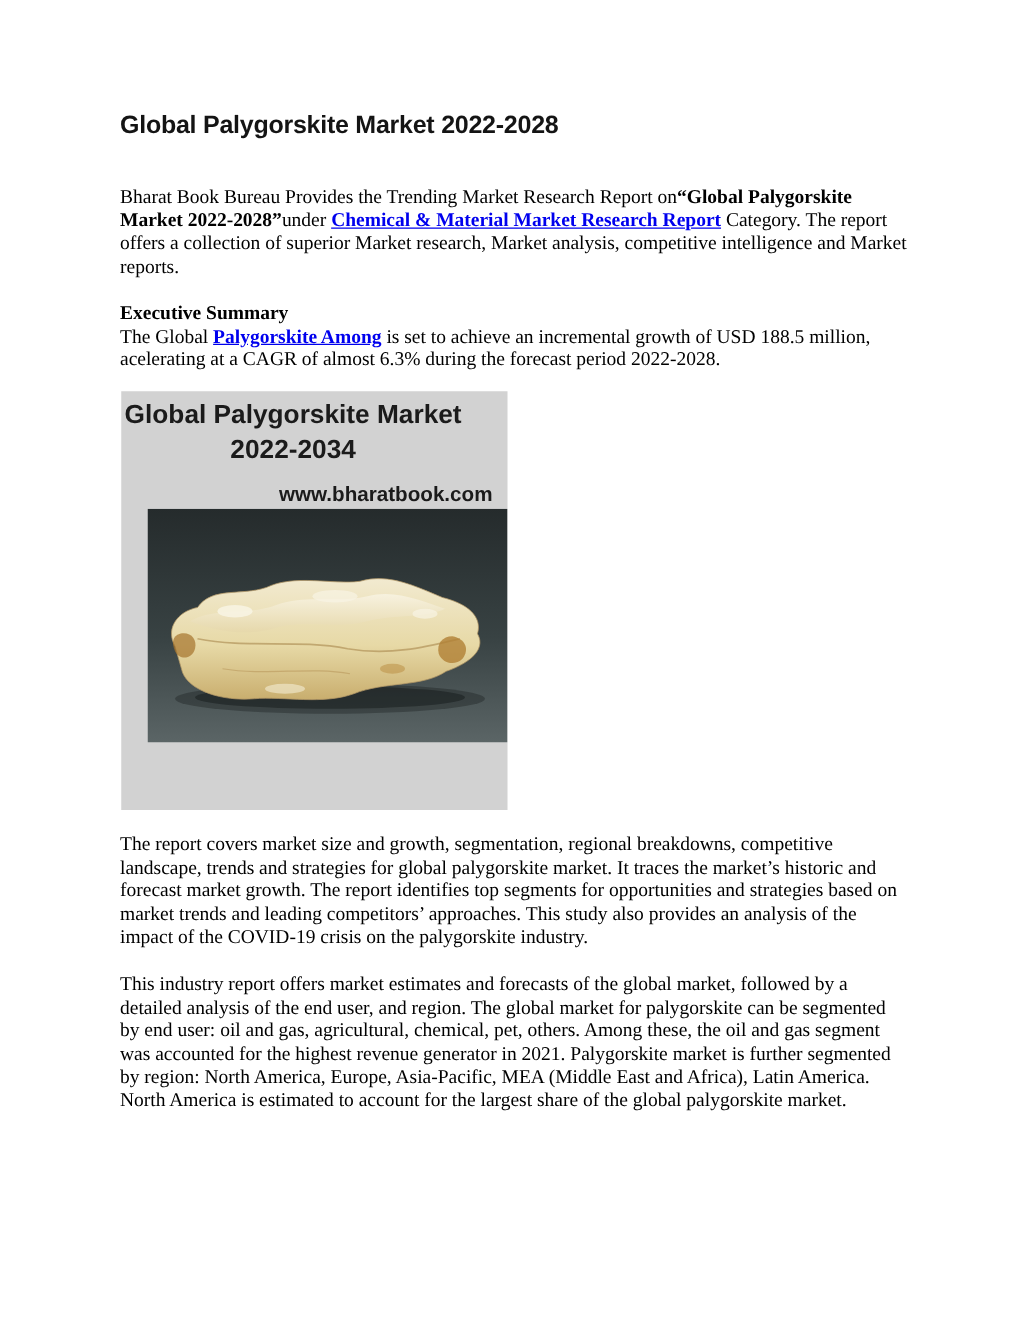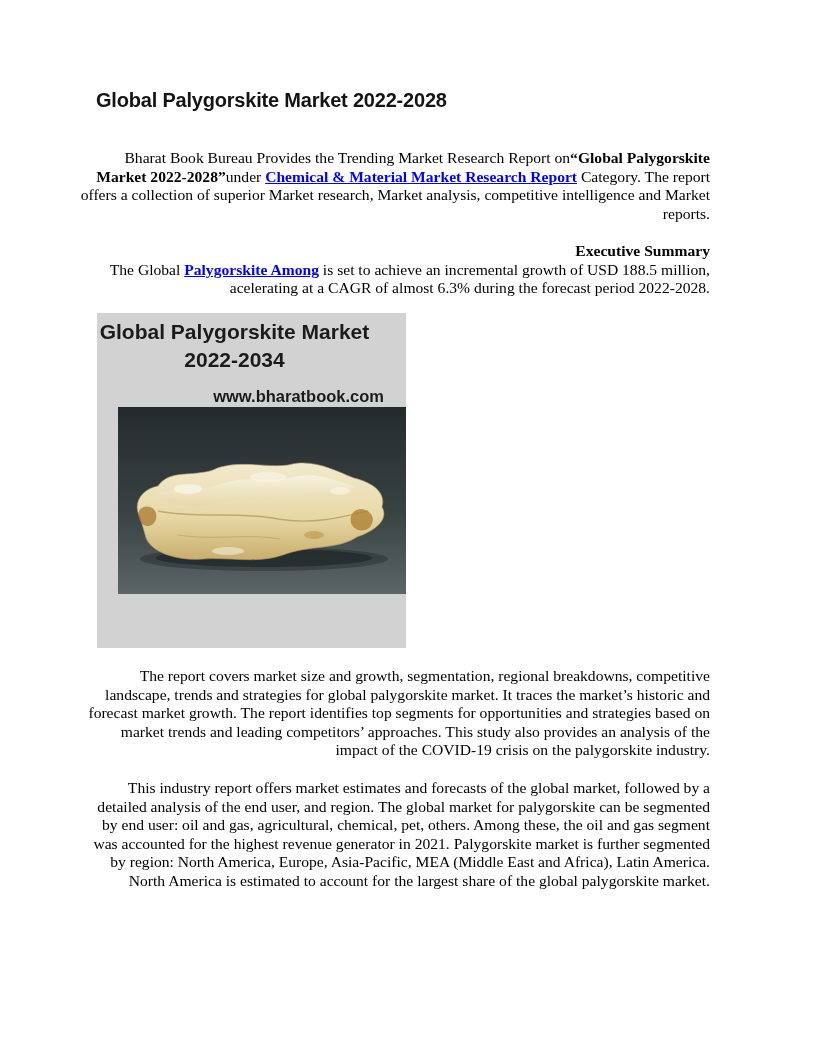--- a/index.html
+++ b/index.html
@@ -27,12 +27,11 @@
   }
   .serif-block {
     position: absolute;
-    left: 80px;
+    left: 96px;
     width: 630px;
     font-size: 15.6px;
     line-height: 18.6px;
     color: #000000;
-    text-align: right;
   }
   .intro { top: 149px; }
   .exec { top: 242px; }

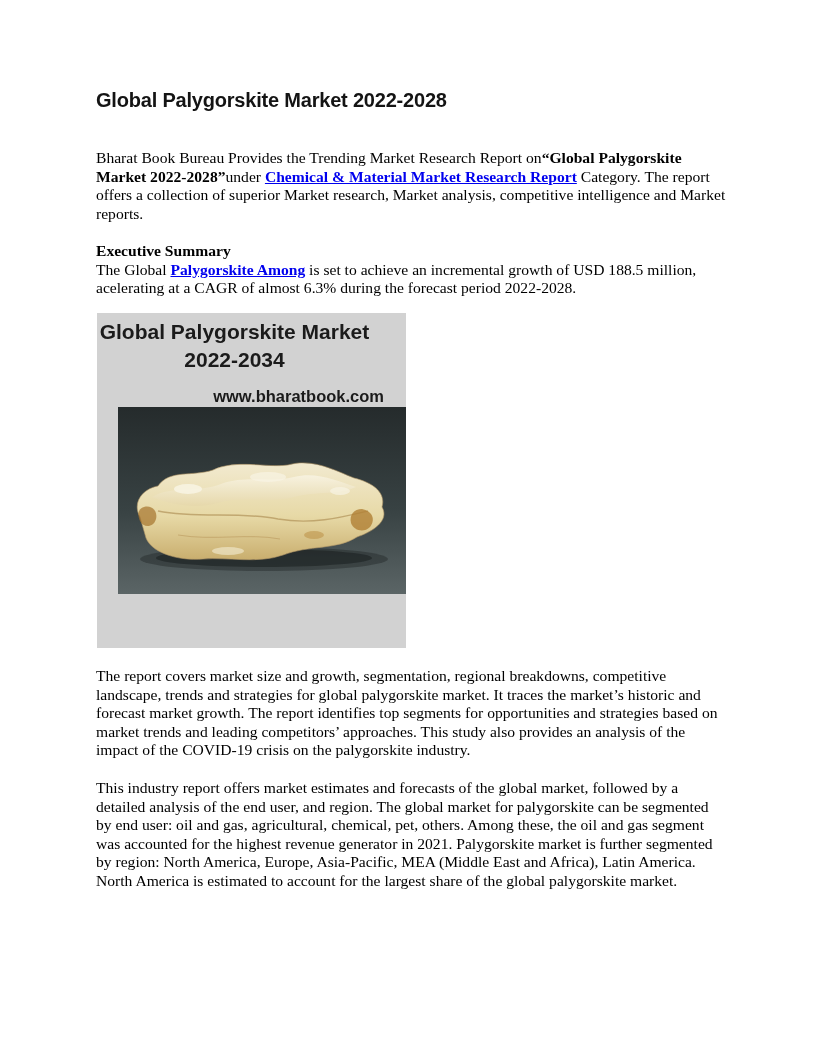--- a/index.html
+++ b/index.html
@@ -64,7 +64,7 @@
   }
   .banner-site {
     margin-top: 13px;
-    padding-right: 22px;
+    padding-right: 12px;
     text-align: right;
     font-family: "Liberation Sans", sans-serif;
     font-weight: bold;

